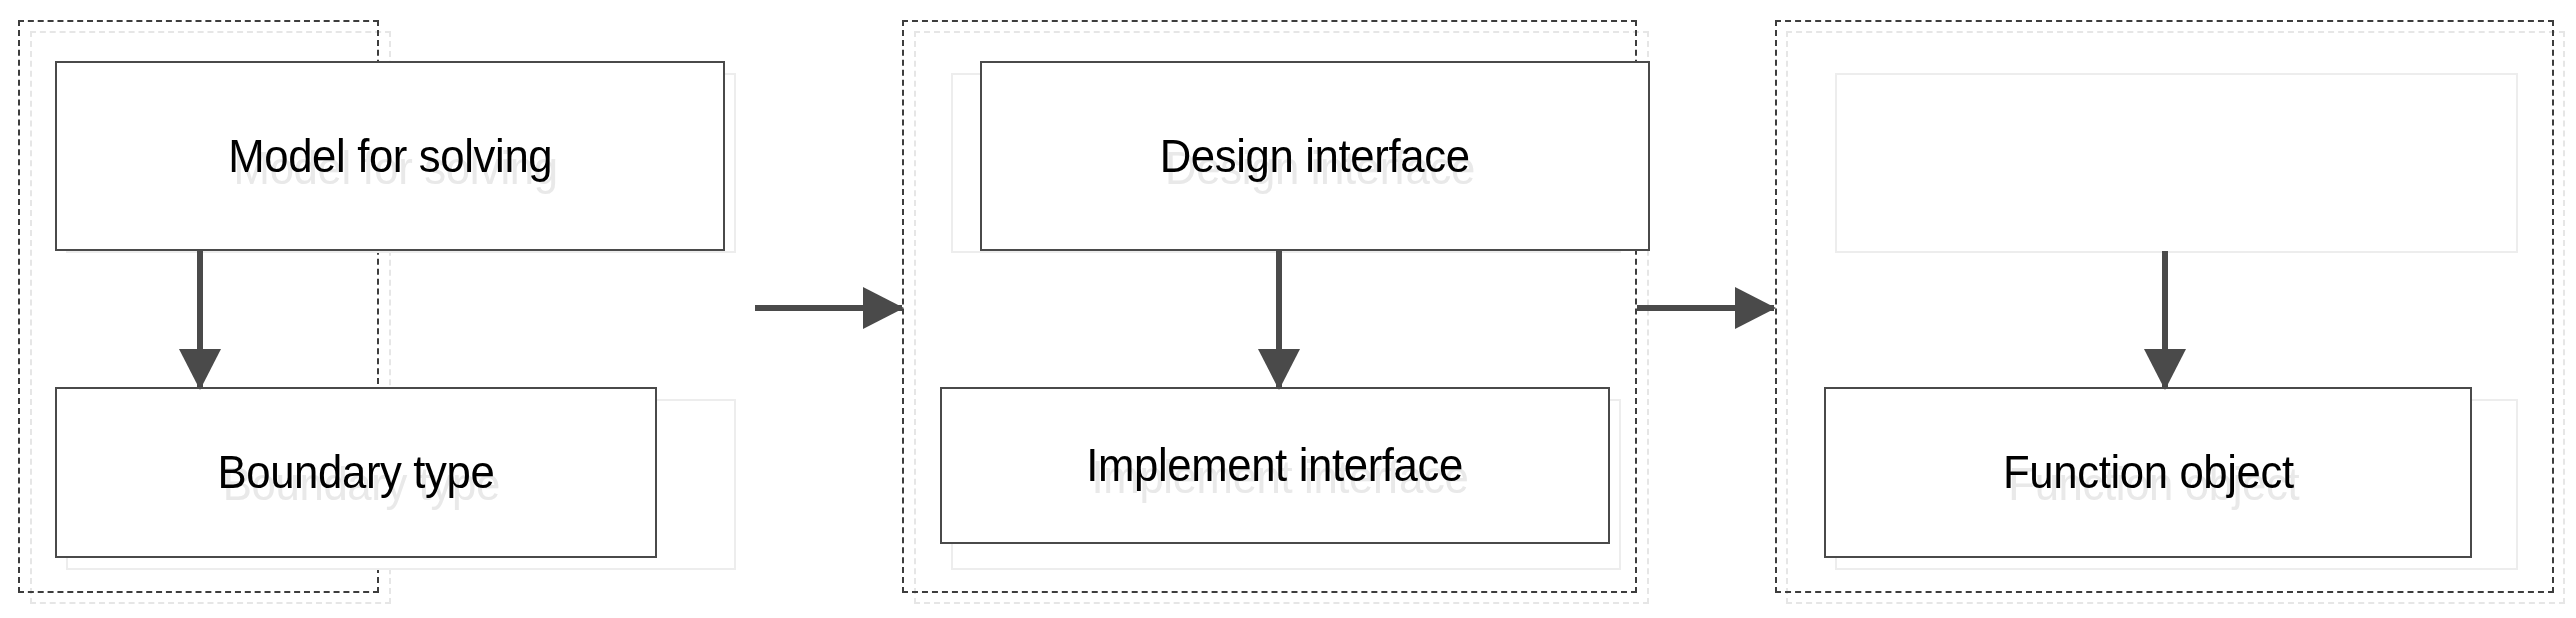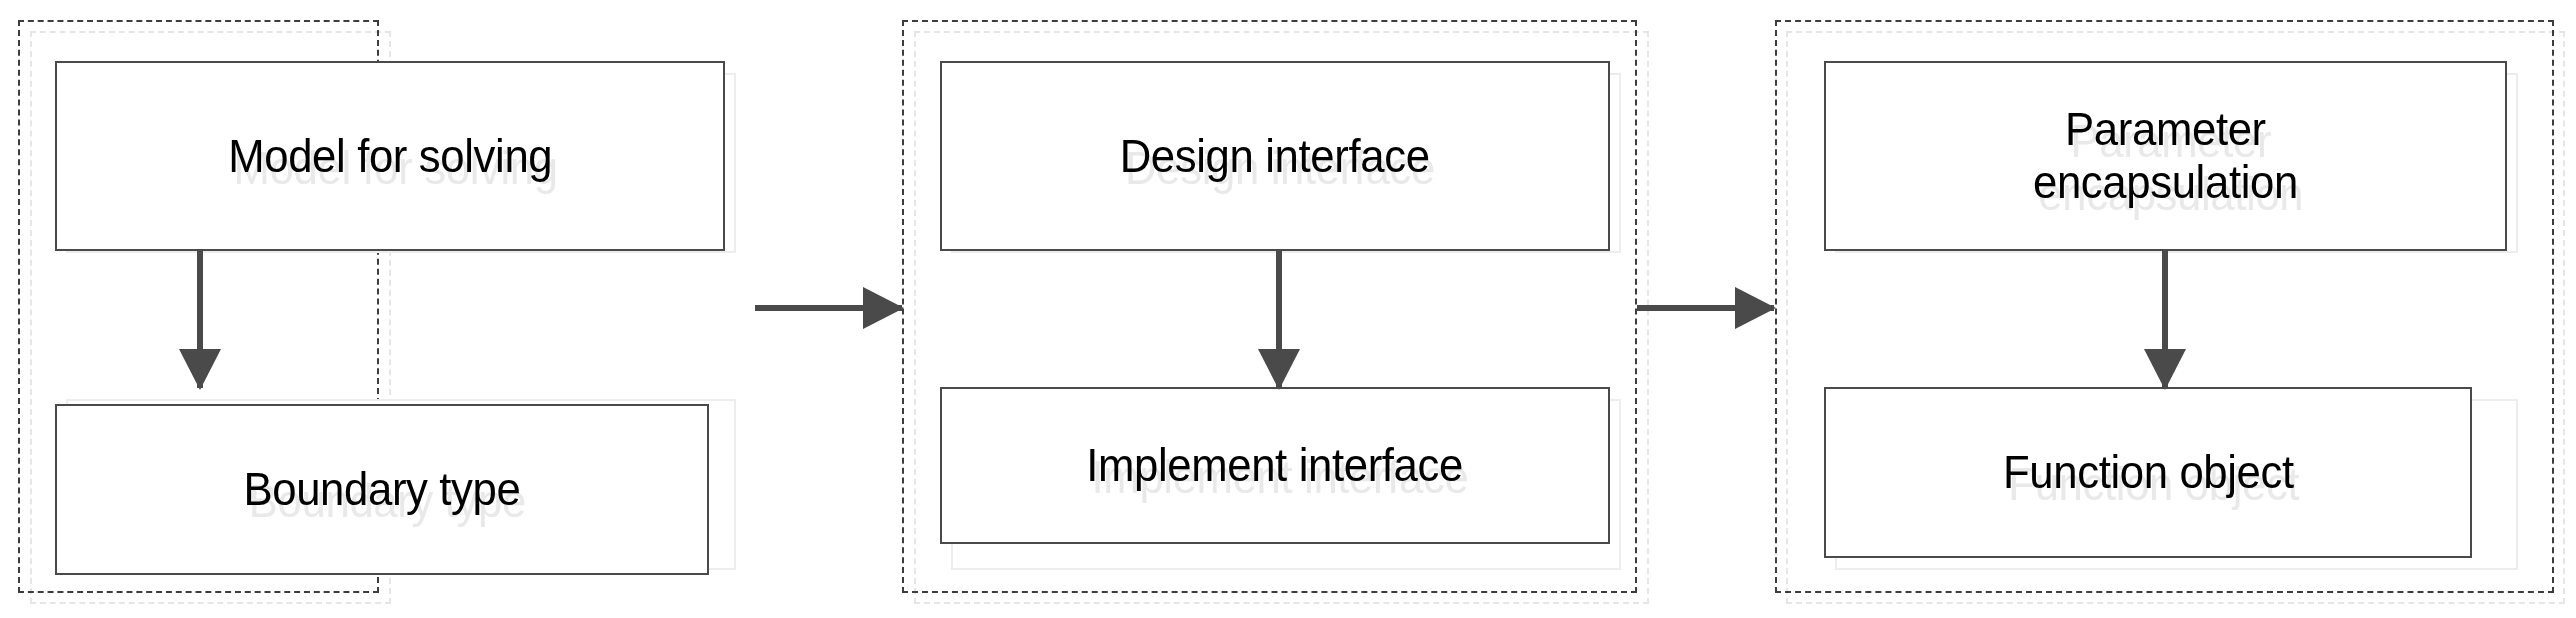--- a/index.html
+++ b/index.html
@@ -147,7 +147,7 @@
   <div class="group" style="left:902px; top:20px; width:735px; height:573px;"></div>
 
   <div class="node-shadow" style="left:951px; top:73px; width:670px; height:180px;"></div>
-  <div class="node" style="left:940px; top:61px; width:670px; height:190px;">
+  <div class="node" style="left:980px; top:61px; width:670px; height:190px;">
     <span class="node-label">Design interface</span>
   </div>
 

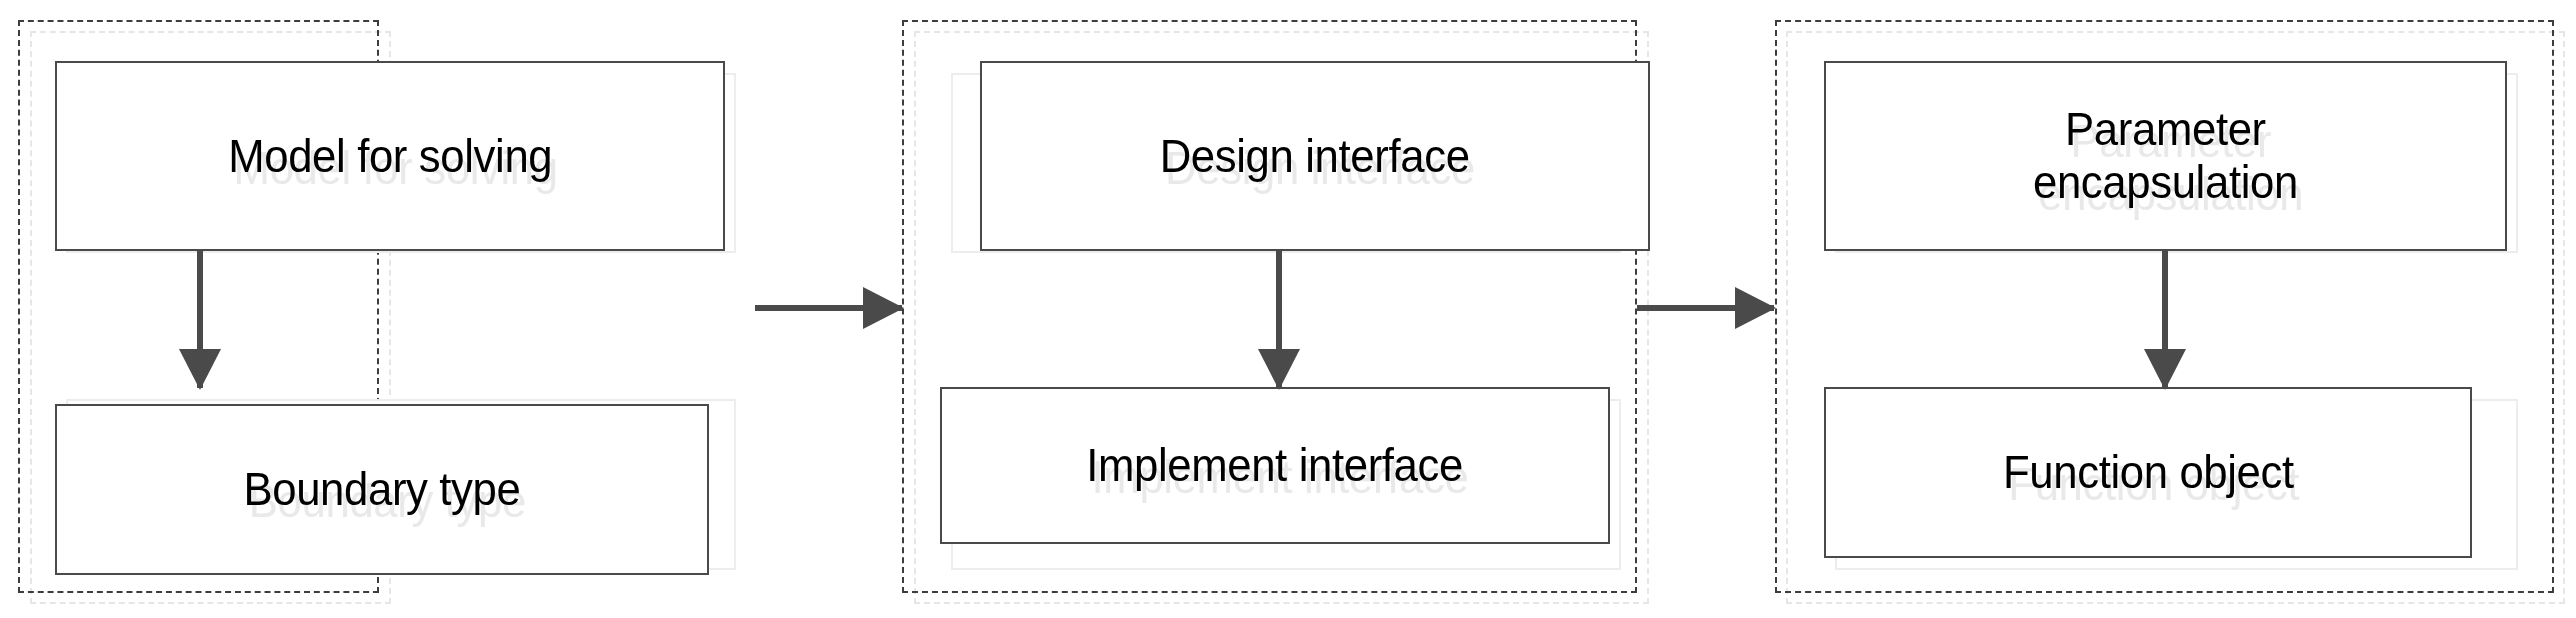--- a/index.html
+++ b/index.html
@@ -170,10 +170,6 @@
   <div class="group" style="left:1775px; top:20px; width:779px; height:573px;"></div>
 
   <div class="node-shadow" style="left:1835px; top:73px; width:683px; height:180px;"></div>
-  <div class="node" style="left:1824px; top:61px; width:683px; height:190px;">
-    <span class="node-label">Parameter
-encapsulation</span>
-  </div>
 
   <div class="arrow-v" style="left:2162px; top:251px; width:5.8px; height:137px;">
     <div class="shaft"></div>

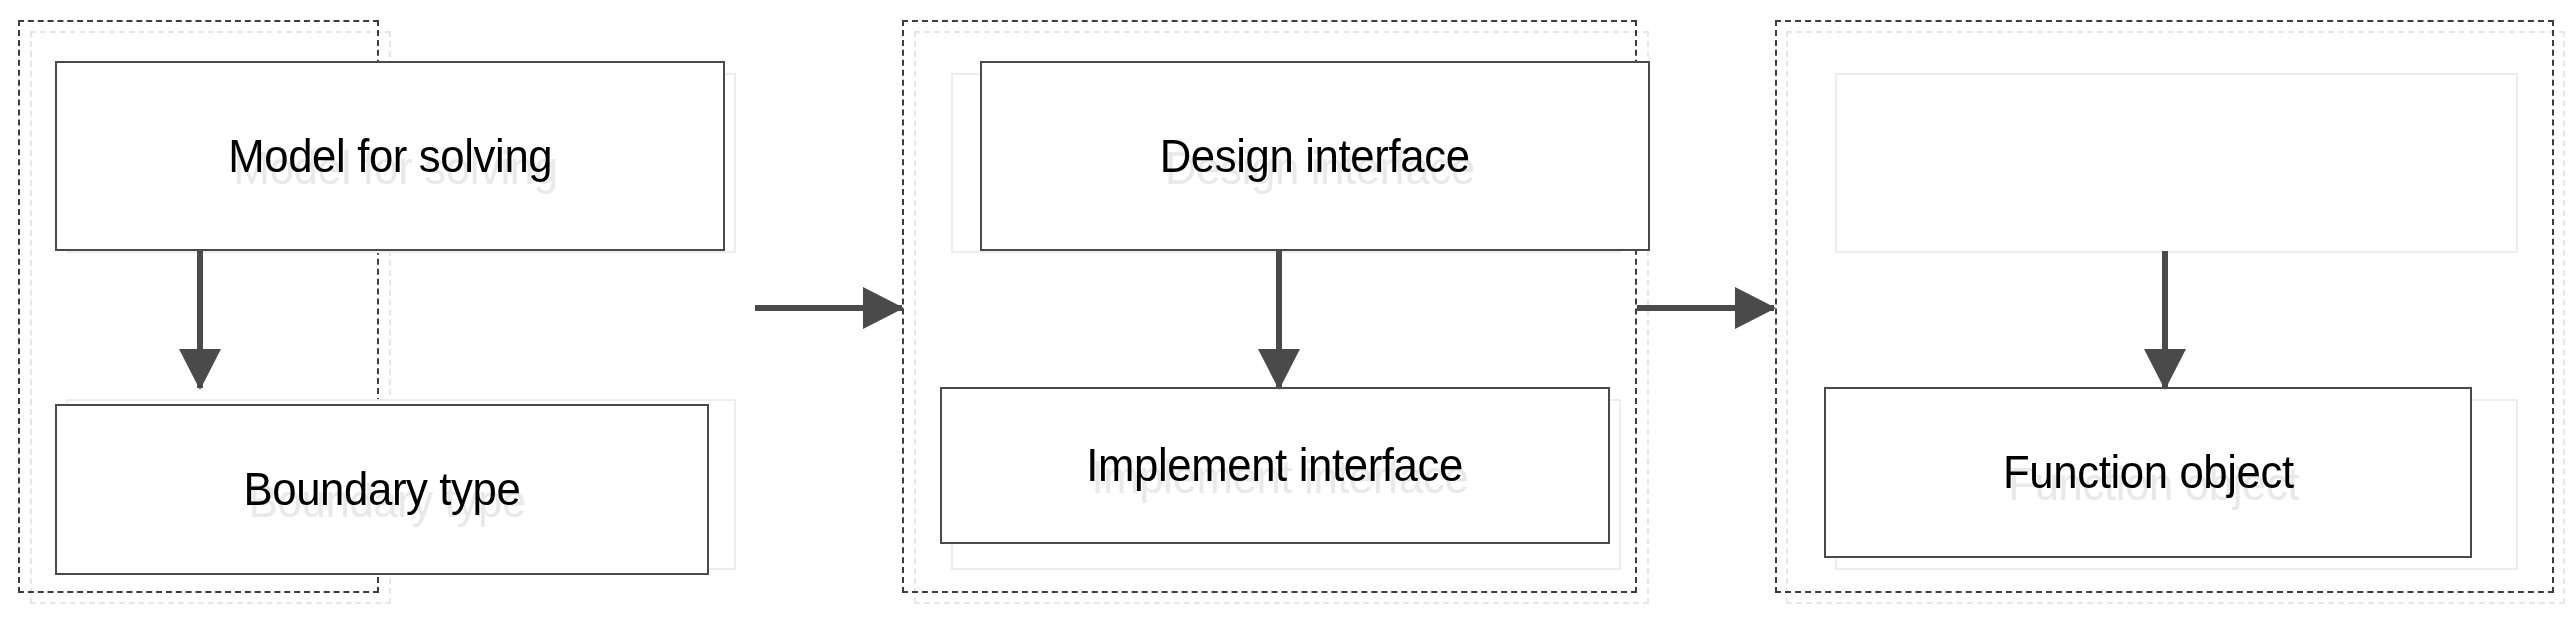--- a/index.html
+++ b/index.html
@@ -134,7 +134,7 @@
   </div>
 
   <div class="node-shadow" style="left:66px; top:399px; width:670px; height:171px;"></div>
-  <div class="node" style="left:55px; top:404px; width:654px; height:171px;justify-content:center;">
+  <div class="node" style="left:55px; top:387px; width:602px; height:171px;justify-content:center;">
     <span class="node-label">Boundary type</span>
   </div>
 

